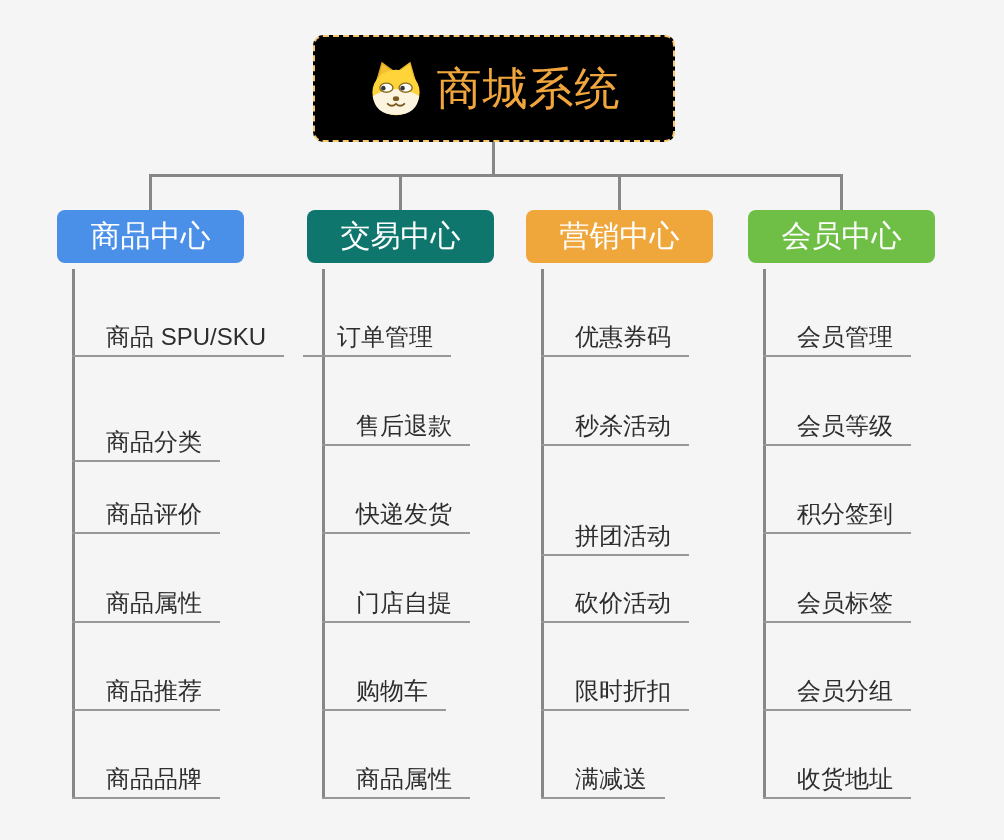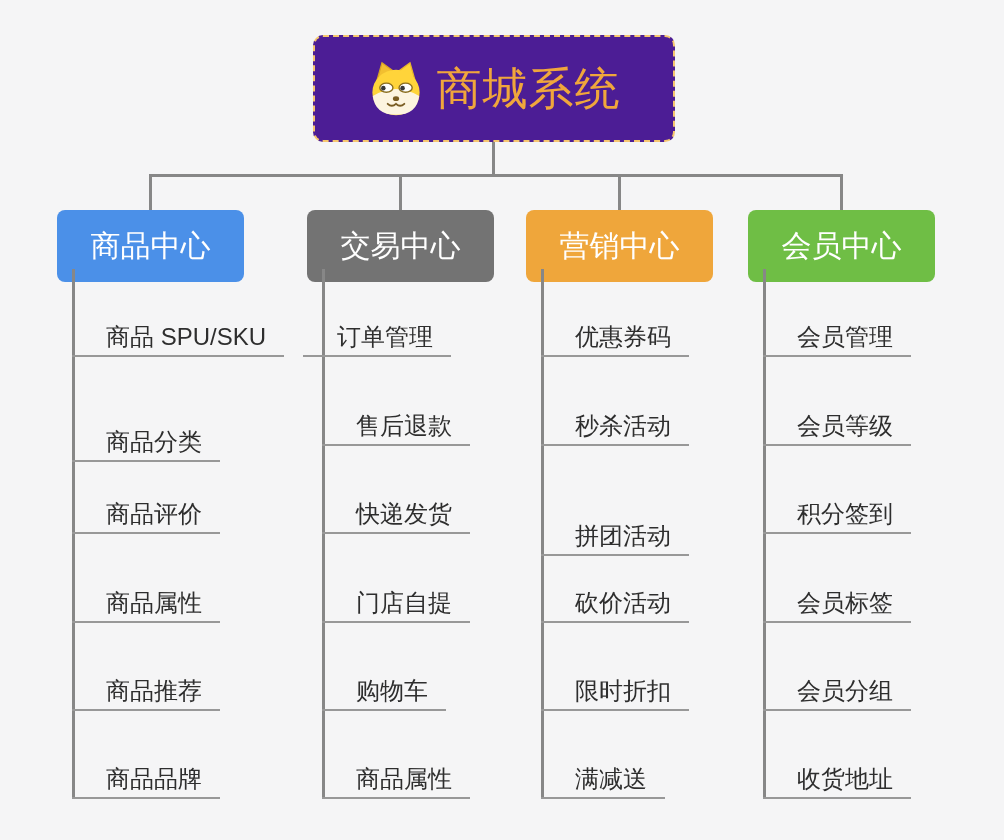--- a/index.html
+++ b/index.html
@@ -19,7 +19,7 @@
     position:absolute;
     left:313px; top:35px;
     width:362px; height:107px;
-    background:#4c1d95;
+    background:#000000;
     border:2px dashed #f6c76f;
     border-radius:10px;
     box-sizing:border-box;

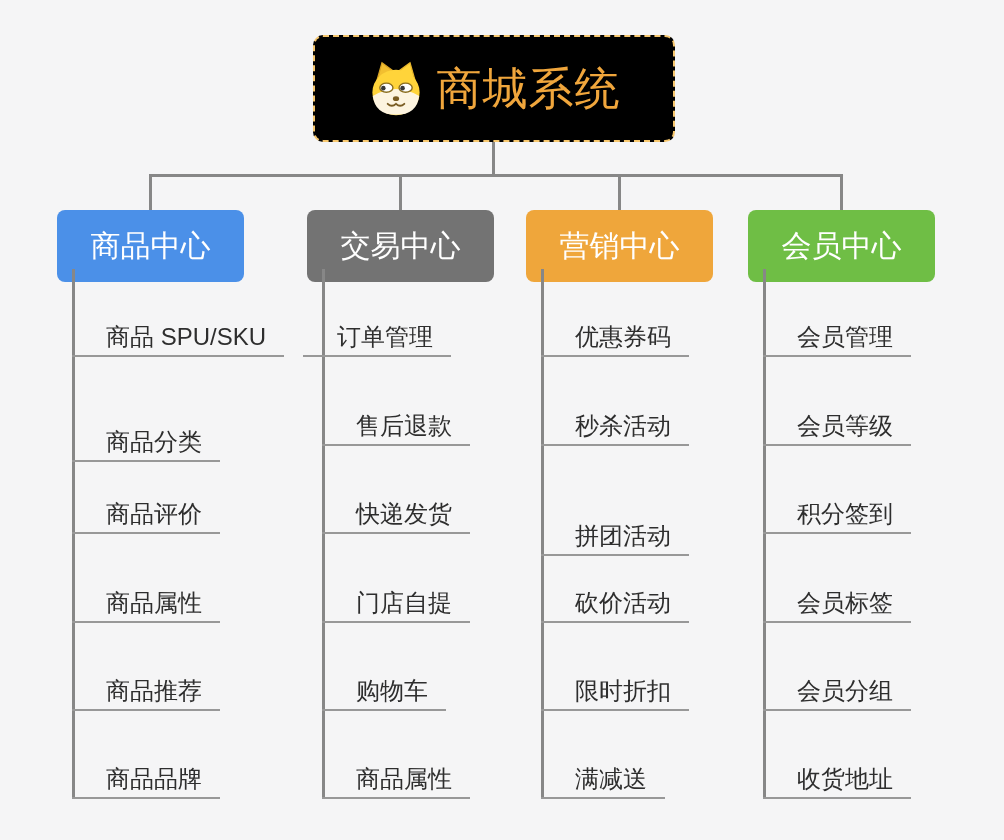--- a/index.html
+++ b/index.html
@@ -46,7 +46,7 @@
   .pill{
     position:absolute;
     top:210px;
-    width:187px; height:72px;
+    width:187px; height:53px;
     border-radius:8px;
     display:flex;
     align-items:center;

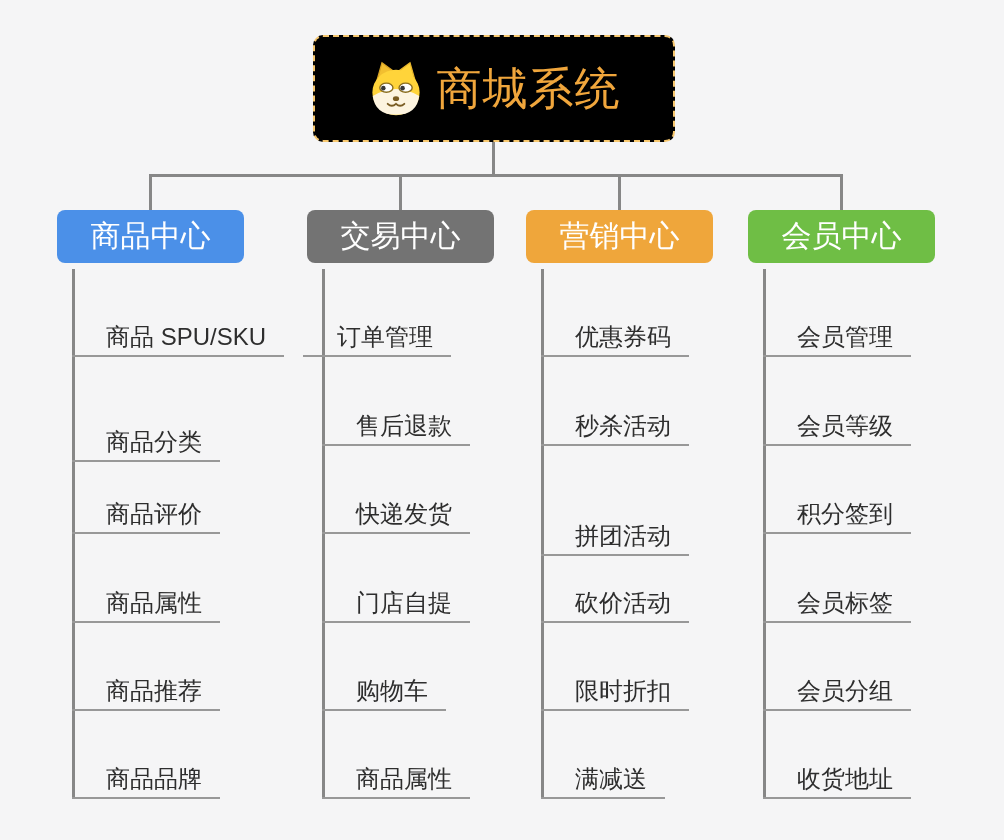--- a/index.html
+++ b/index.html
@@ -133,7 +133,7 @@
 
   <div class="branch-group">
     <div class="conn conn-drop" style="left: 399px;"></div>
-    <div class="pill" style="left: 307px; background: #737373;">
+    <div class="pill" style="left: 307px; background: #0f766e;">
       <span class="pill-label">交易中心</span>
     </div>
     <div class="vline" style="left: 322px; height: 530px;"></div>

